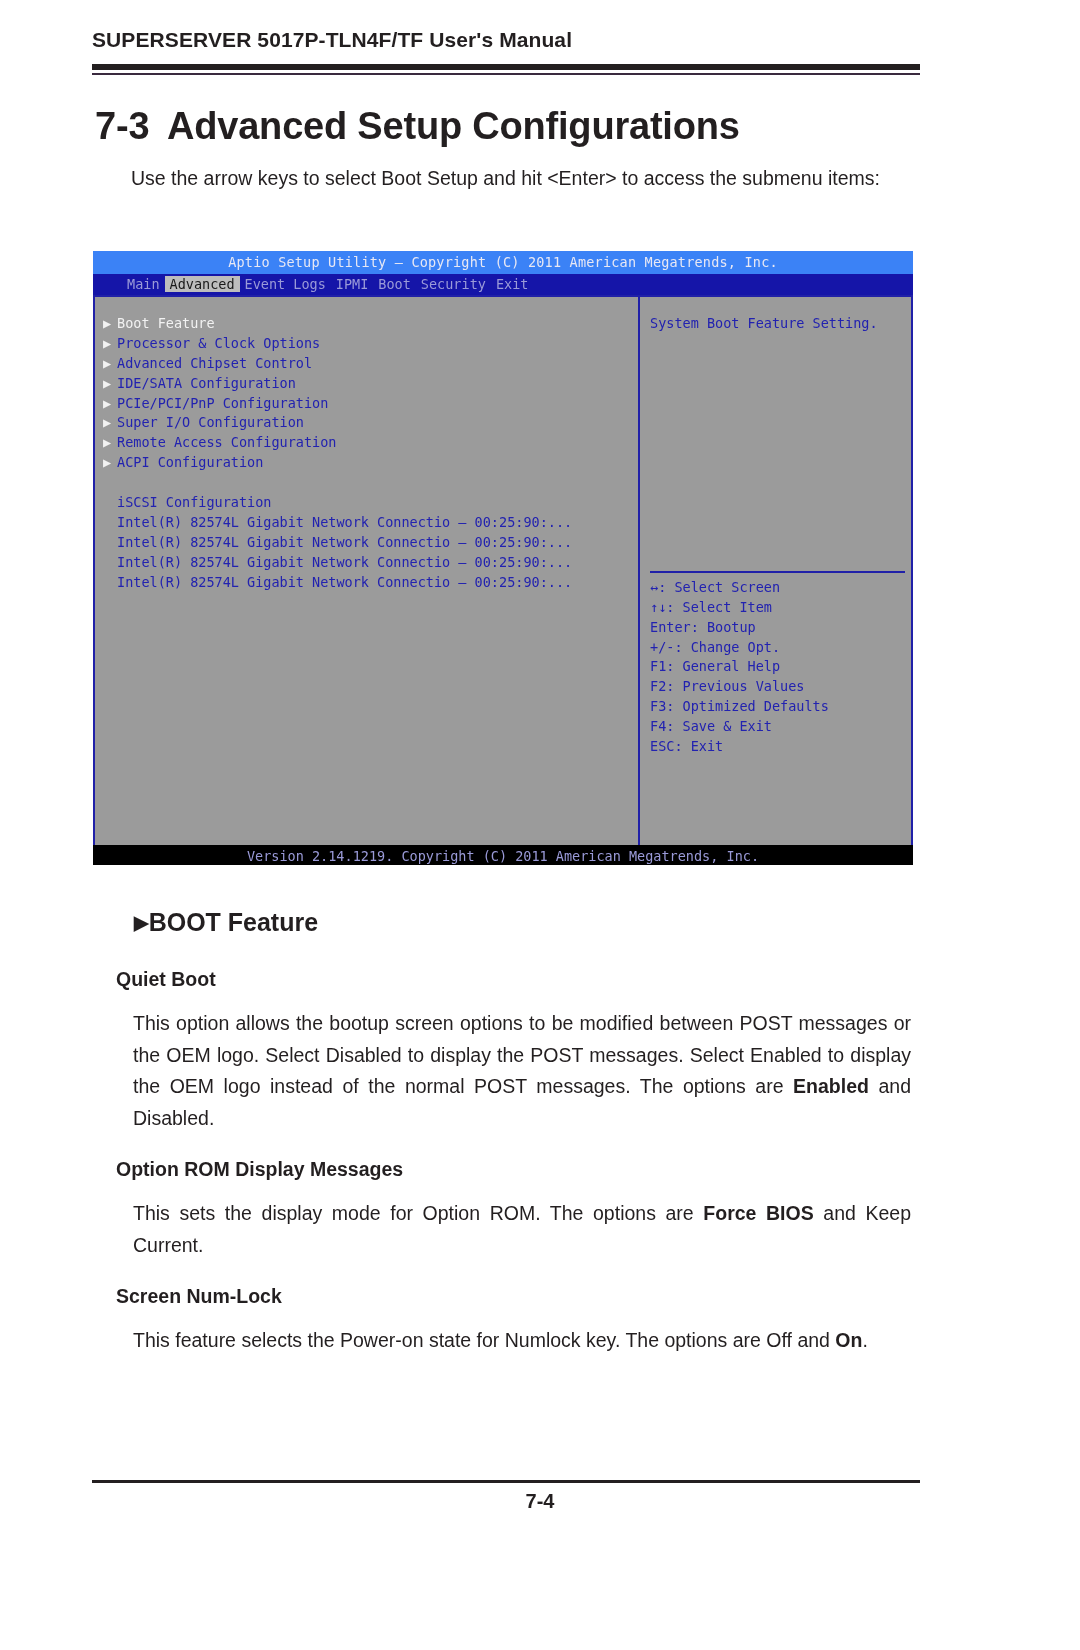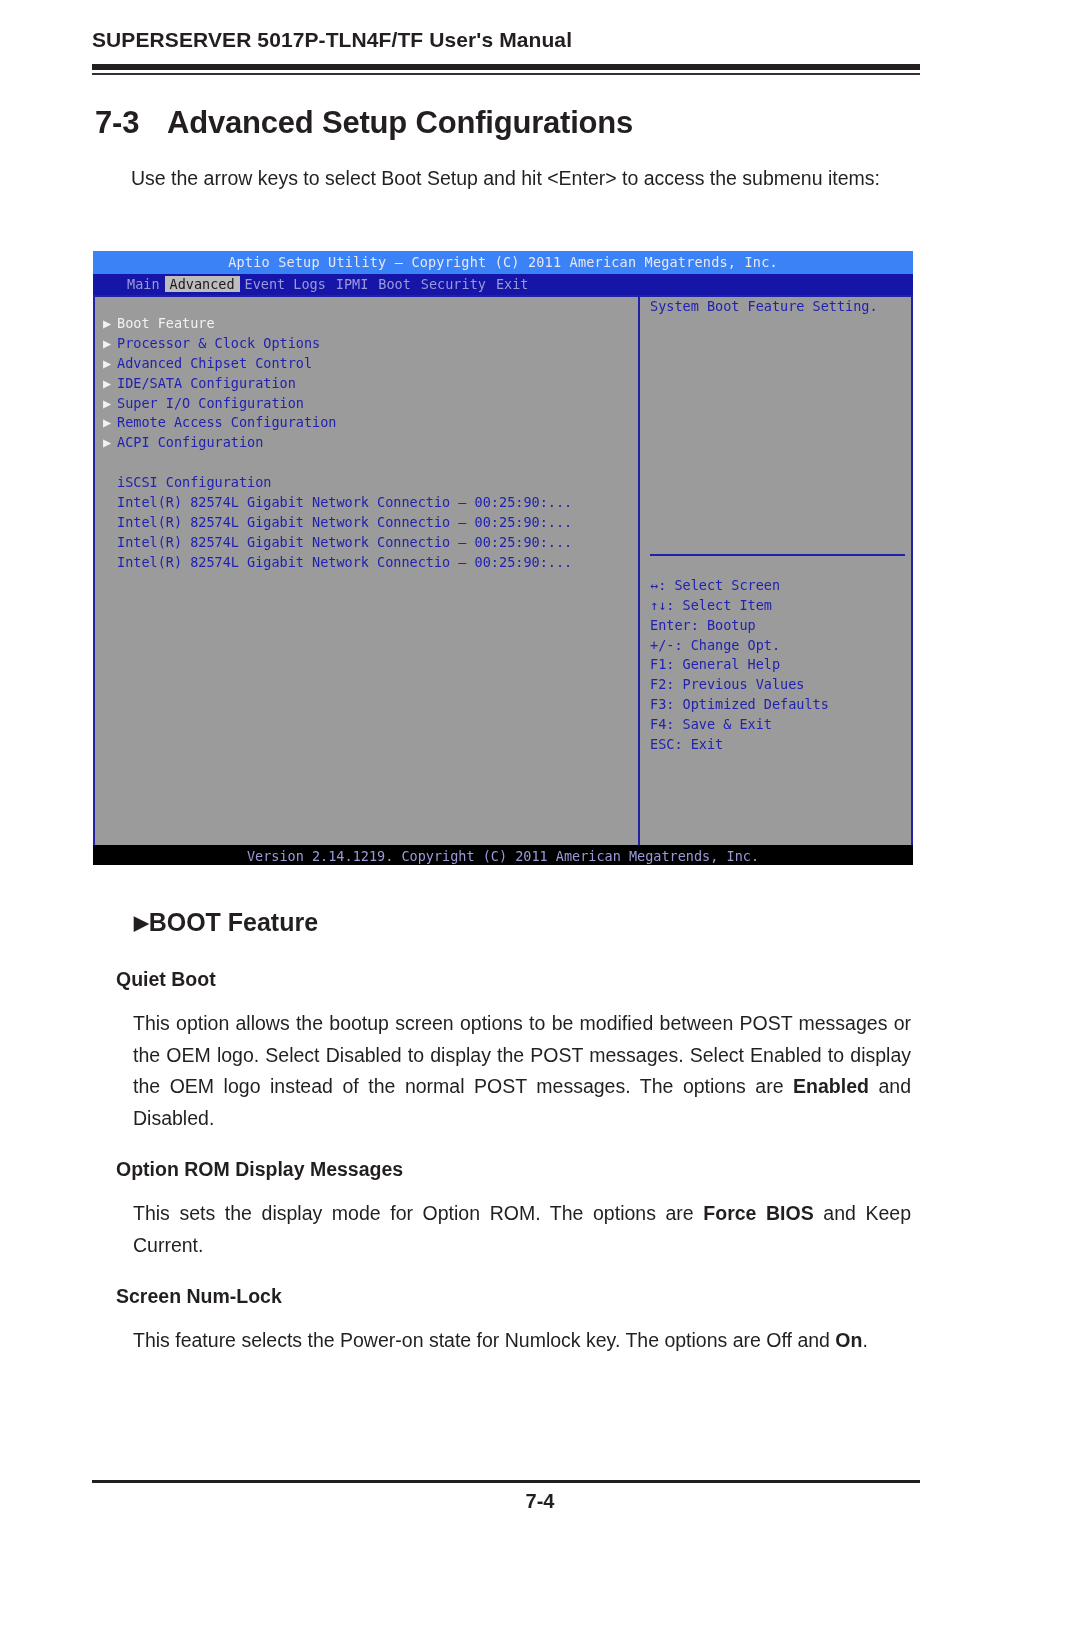--- a/index.html
+++ b/index.html
@@ -46,7 +46,7 @@
     position: absolute;
     left: 95px;
     top: 105px;
-    font-size: 31px;
+    font-size: 38px;
     font-weight: bold;
     color: #231f20;
     letter-spacing: -0.2px;

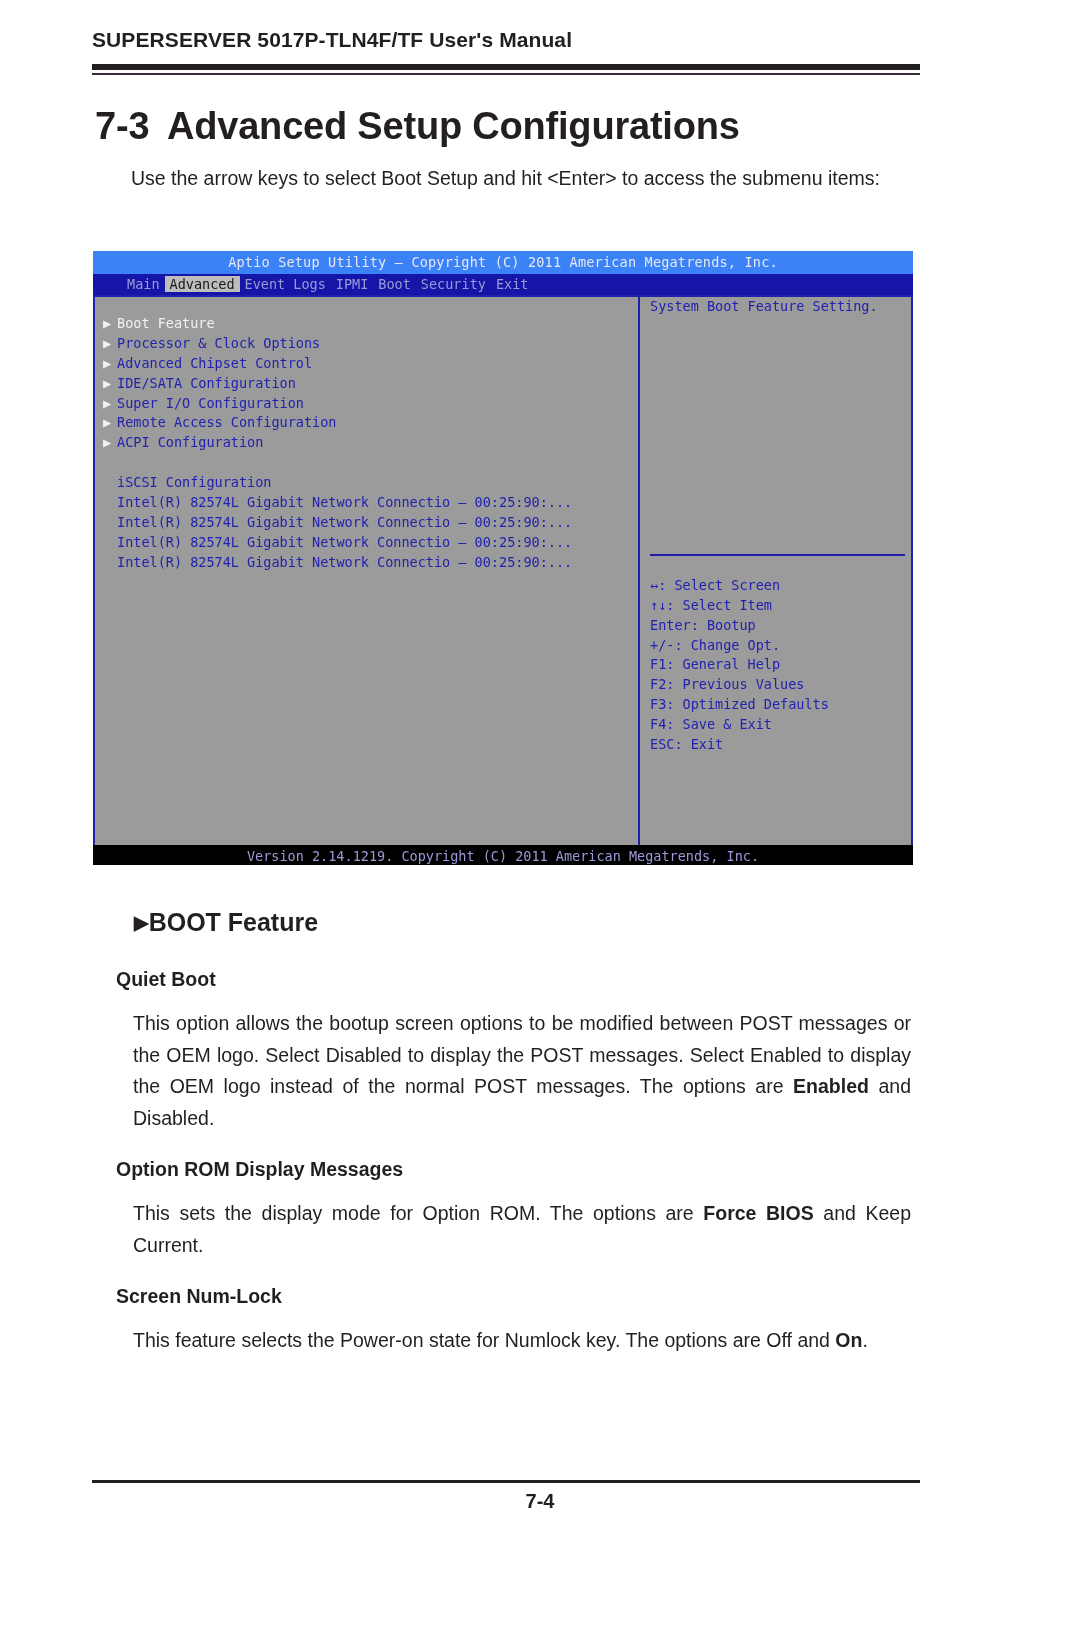--- a/index.html
+++ b/index.html
@@ -133,6 +133,7 @@
     height: 100%;
     box-sizing: border-box;
     border-right: 2px solid #2020a8;
+    padding-top: 17px;
   }
   .bios-right-inner {
     padding-left: 8px;

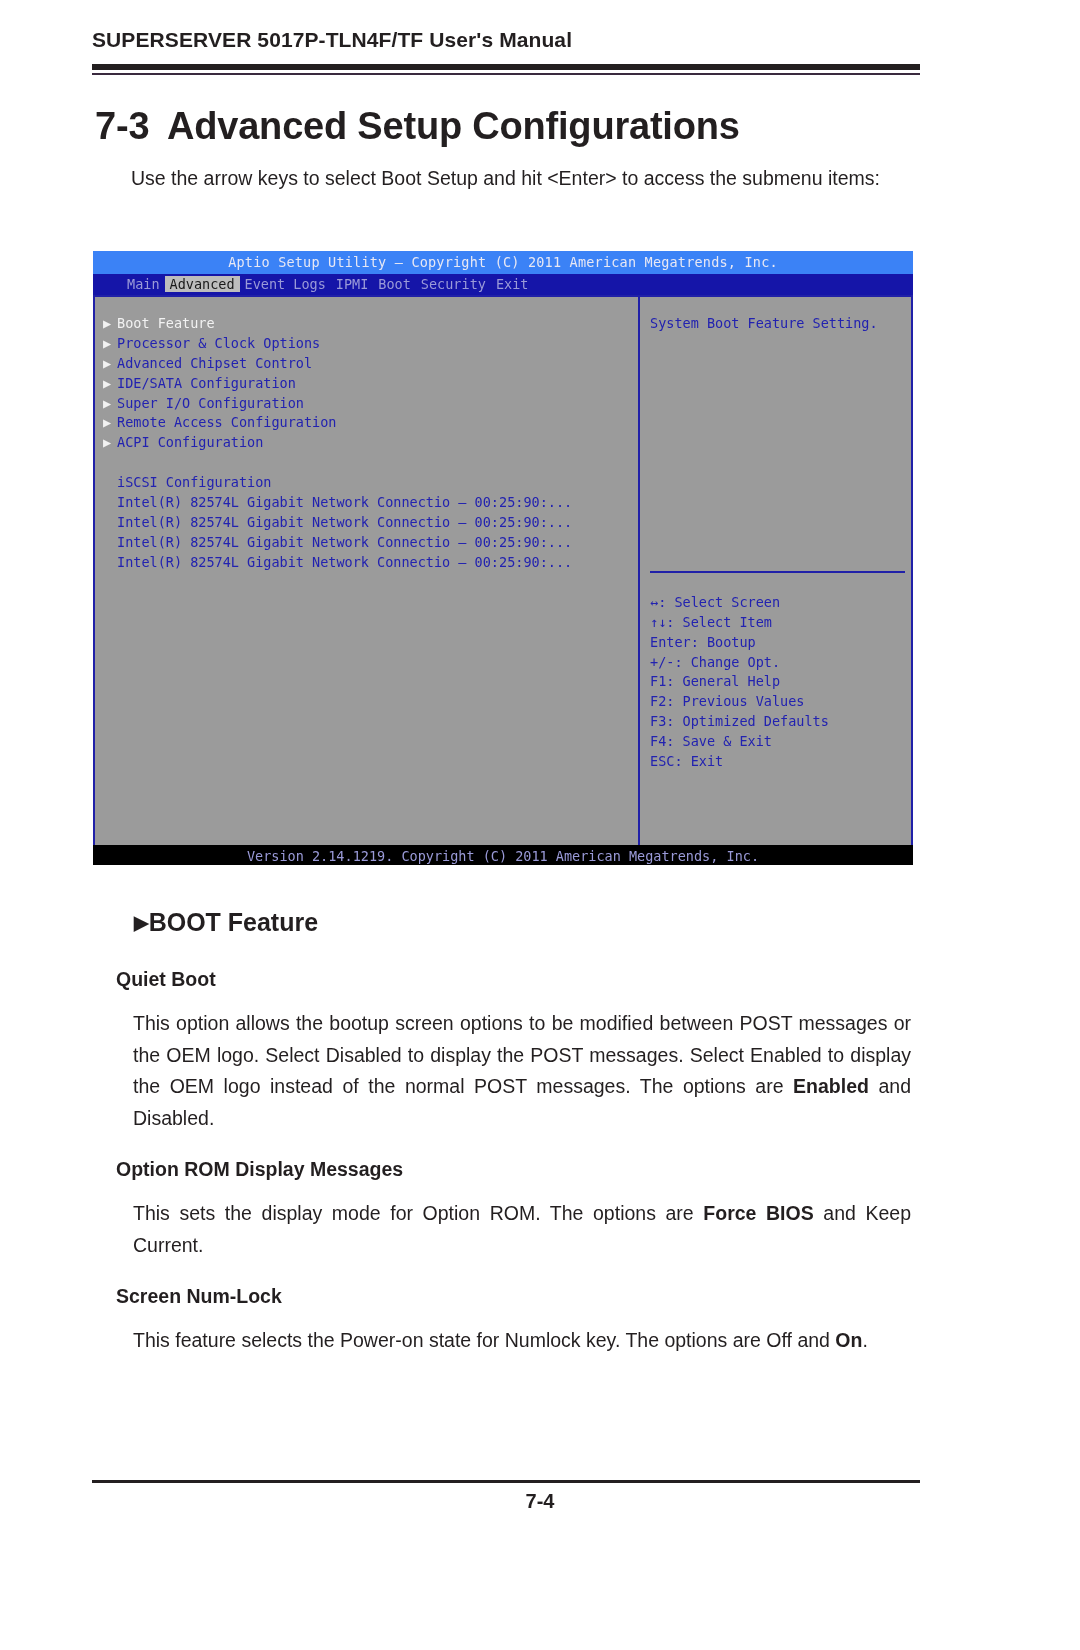--- a/index.html
+++ b/index.html
@@ -285,6 +285,7 @@
         <div class="menu-row"><span class="arrow">▶</span><span class="label">Processor &amp; Clock Options</span></div>
         <div class="menu-row"><span class="arrow">▶</span><span class="label">Advanced Chipset Control</span></div>
         <div class="menu-row"><span class="arrow">▶</span><span class="label">IDE/SATA Configuration</span></div>
+        <div class="menu-row"><span class="arrow">▶</span><span class="label">PCIe/PCI/PnP Configuration</span></div>
         <div class="menu-row"><span class="arrow">▶</span><span class="label">Super I/O Configuration</span></div>
         <div class="menu-row"><span class="arrow">▶</span><span class="label">Remote Access Configuration</span></div>
         <div class="menu-row"><span class="arrow">▶</span><span class="label">ACPI Configuration</span></div>

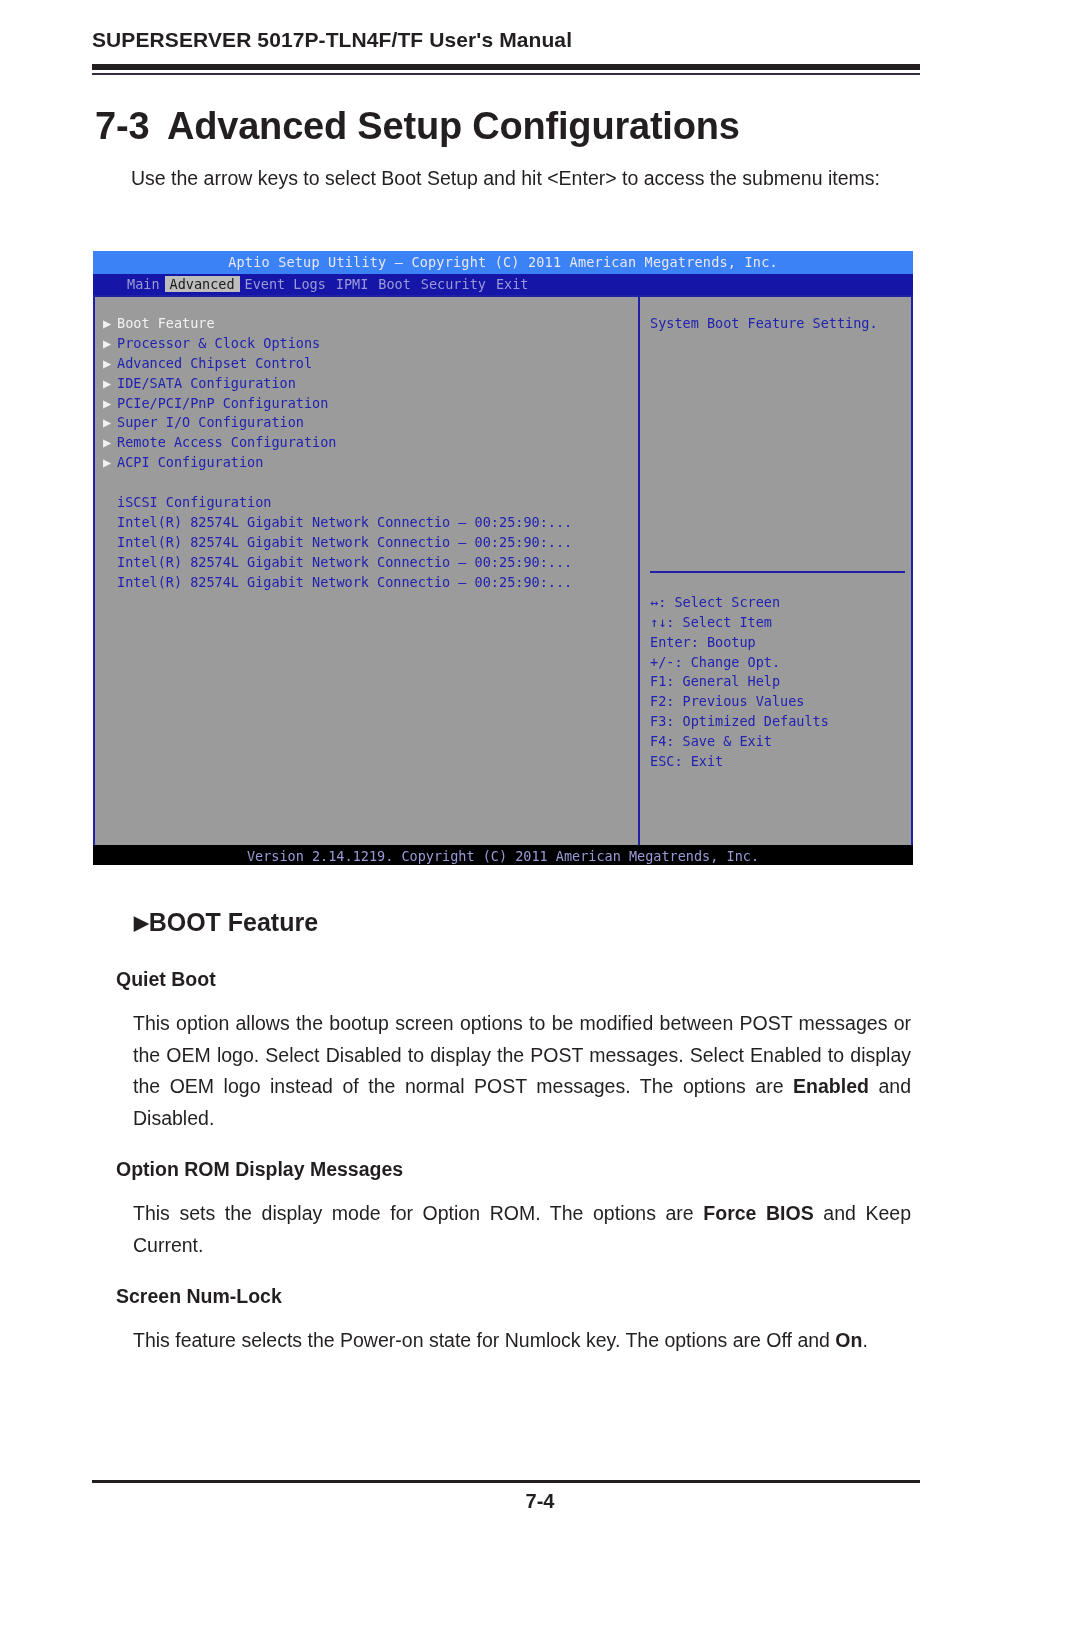--- a/index.html
+++ b/index.html
@@ -173,7 +173,7 @@
     background: #2020a8;
   }
   .keys {
-    margin-top: 20px;
+    margin-top: 5px;
   }
   .keys .key-row {
     white-space: nowrap;

